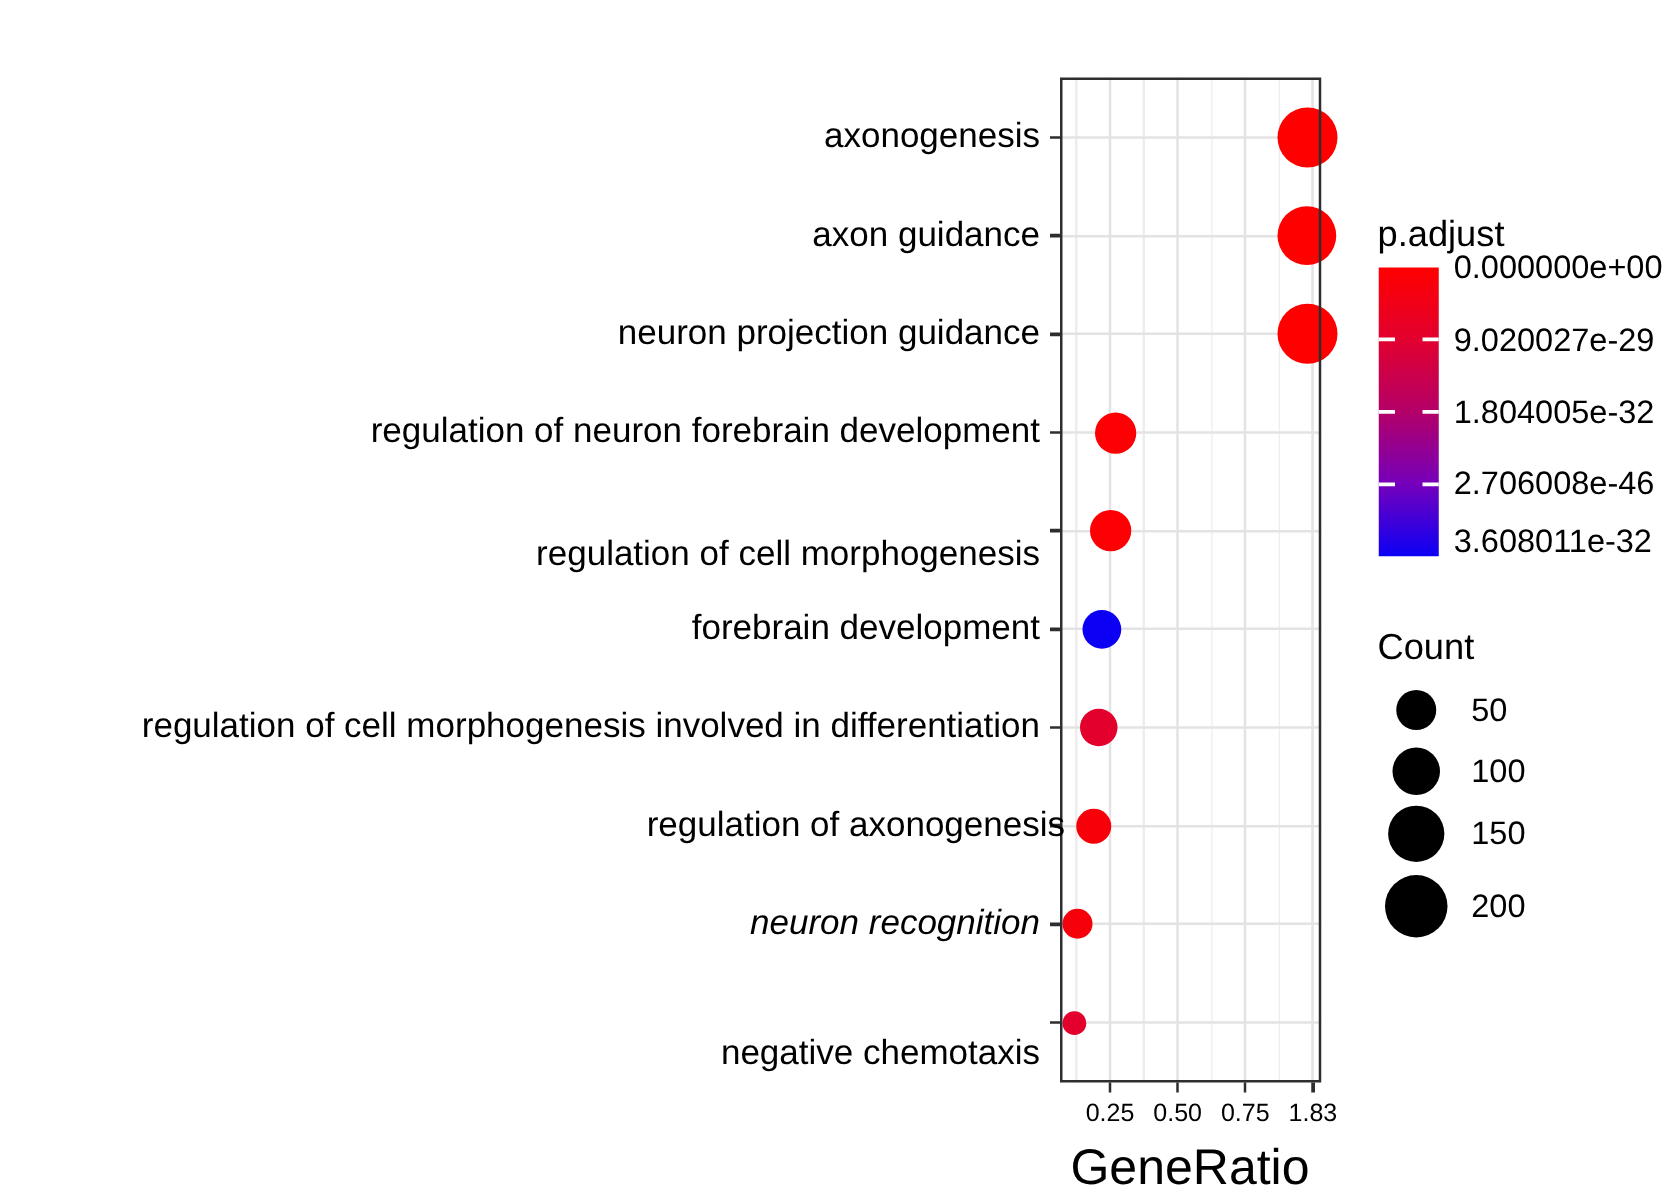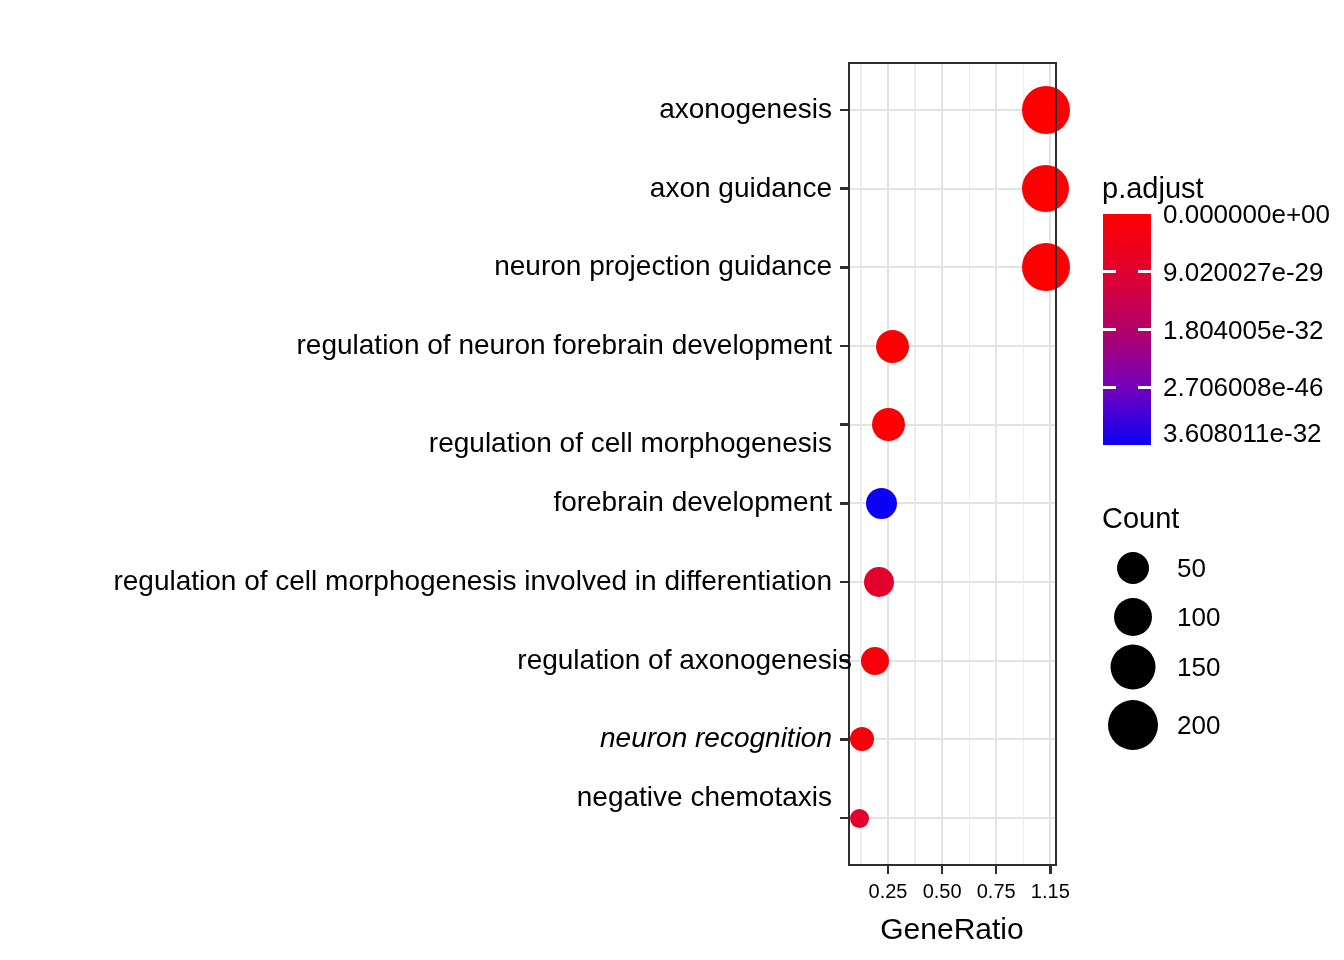--- a/index.html
+++ b/index.html
@@ -77,7 +77,7 @@
       <div class="tickmark" style="left: 840px; top: 738.086px; width: 8px; height: 2.5px;"></div>
       <div class="ylab" style="top: 739.336px; font-style: italic;">neuron recognition</div>
       <div class="tickmark" style="left: 840px; top: 816.753px; width: 8px; height: 2.5px;"></div>
-      <div class="ylab" style="top: 798px;">negative chemotaxis</div>
+      <div class="ylab" style="top: 843px;">negative chemotaxis</div>
     </div>
   <div id="x-axis">
       <div class="tickmark" style="left: 886.75px; top: 866px; width: 2.5px; height: 8px;"></div>

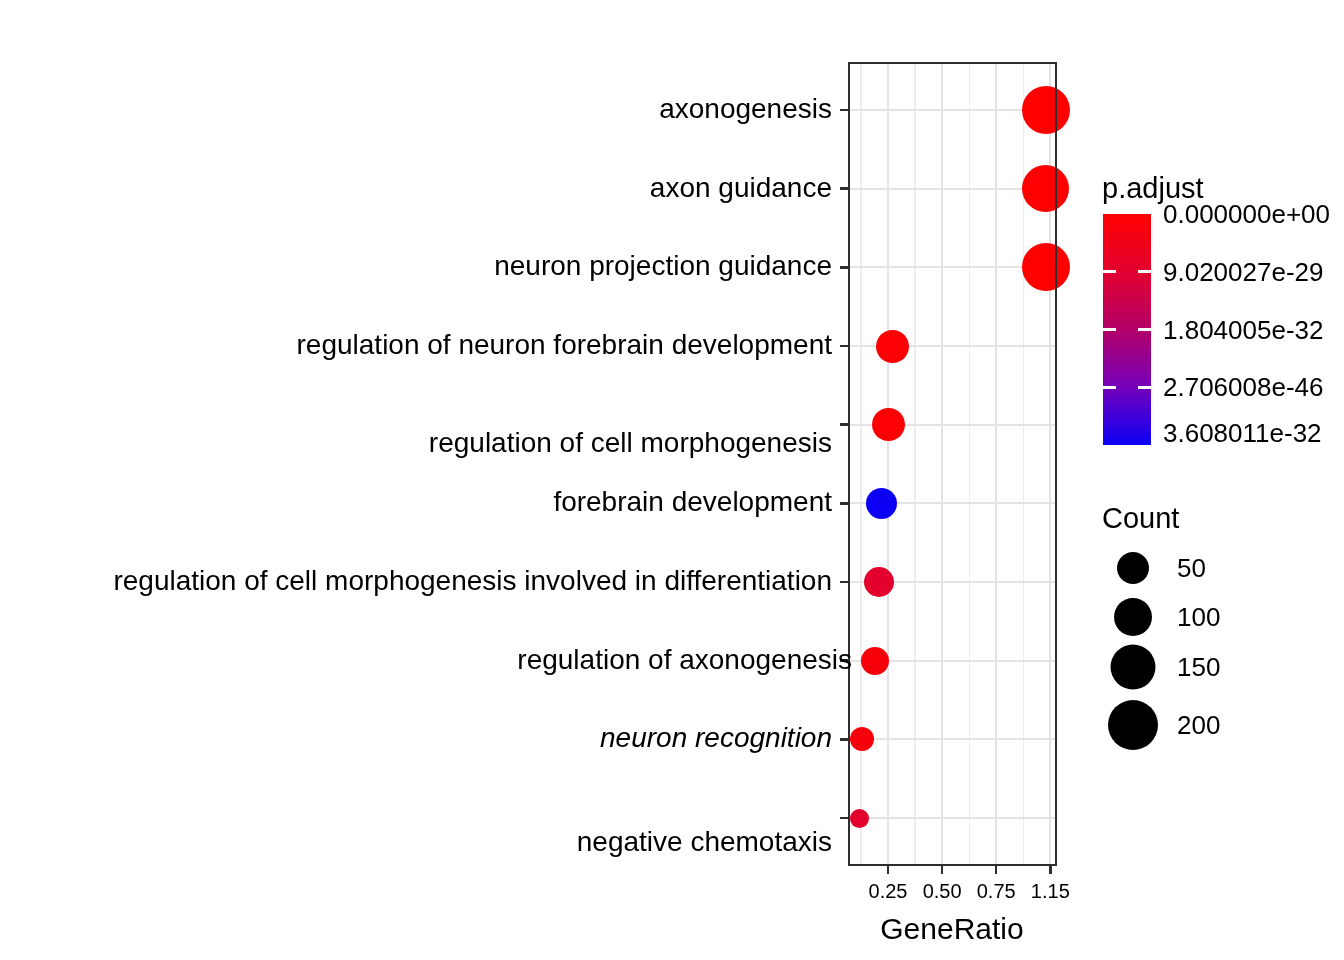--- a/index.html
+++ b/index.html
@@ -87,7 +87,7 @@
       <div class="tickmark" style="left: 994.95px; top: 866px; width: 2.5px; height: 8px;"></div>
       <div class="xlab" style="left: 996.2px; top: 880px;">0.75</div>
       <div class="tickmark" style="left: 1049.05px; top: 866px; width: 2.5px; height: 8px;"></div>
-      <div class="xlab" style="left: 1050.3px; top: 880px;">1.15</div>
+      <div class="xlab" style="left: 1050.3px; top: 880px;">1.83</div>
     </div>
   <div class="axis-title" style="left:952px;top:912px">GeneRatio</div>
 

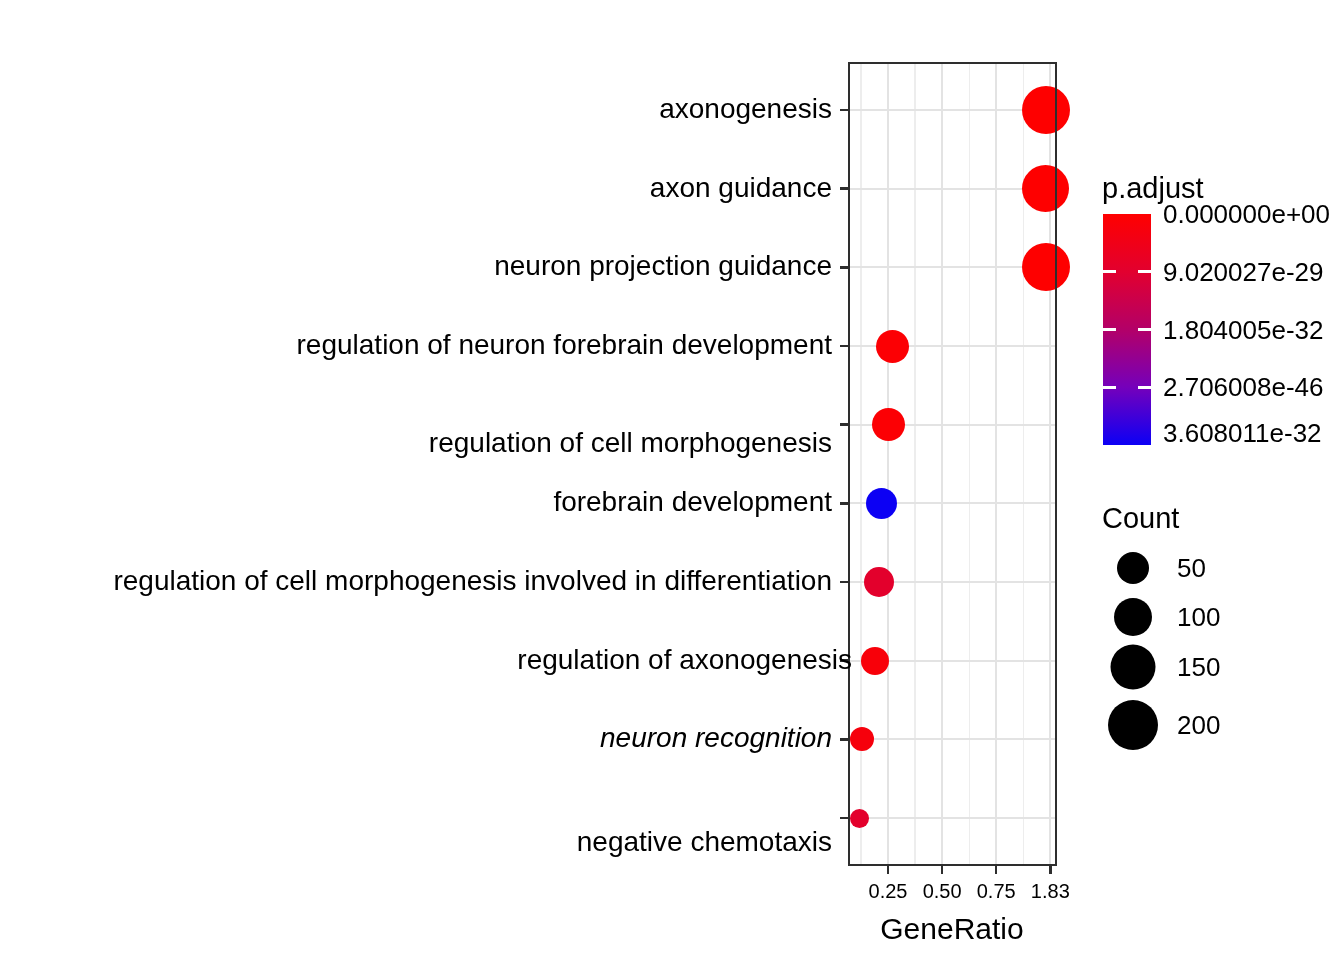--- a/index.html
+++ b/index.html
@@ -15,7 +15,7 @@
   .tickmark{position:absolute;background:#2e2e2e;}
   .ylab{position:absolute;left:0;width:832px;text-align:right;font-size:28px;line-height:1.1;white-space:nowrap;transform:translateY(-52%);}
   .xlab{position:absolute;width:96px;text-align:center;font-size:20px;transform:translateX(-50%);}
-  .axis-title{position:absolute;font-size:30px;transform:translateX(-50%);white-space:nowrap;}
+  .axis-title{position:absolute;font-size:40px;transform:translateX(-50%);white-space:nowrap;}
   .legend-title{position:absolute;font-size:29px;white-space:nowrap;}
   .colorbar{position:absolute;left:1103px;top:214px;width:48px;height:231px;}
   .cb-notch{position:absolute;width:13px;height:3px;background:#ffffff;}

